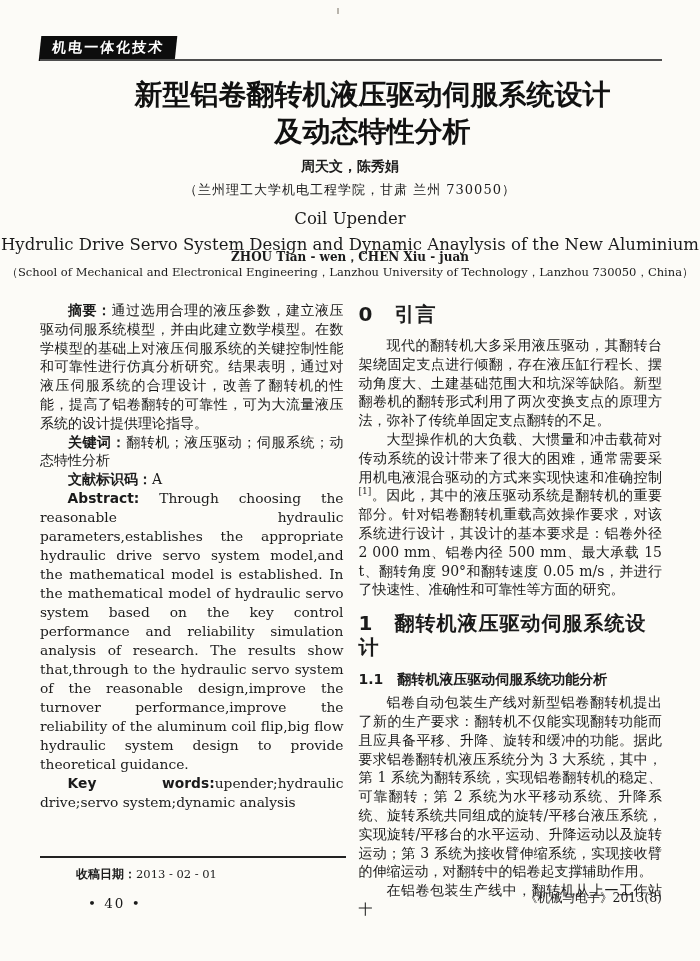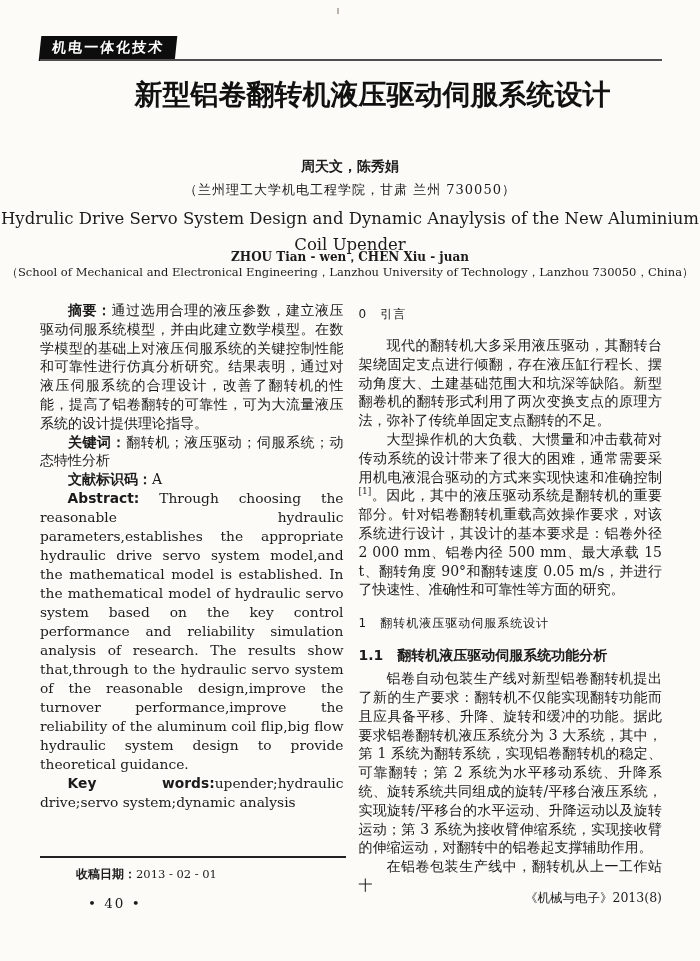--- a/index.html
+++ b/index.html
@@ -112,6 +112,7 @@
 
 <div class="title-cn">
   <div>新型铝卷翻转机液压驱动伺服系统设计</div>
+  <div>及动态特性分析</div>
 </div>
 <div class="authors-cn">周天文，陈秀娟</div>
 <div class="affil-cn">（兰州理工大学机电工程学院，甘肃  兰州 730050）</div>

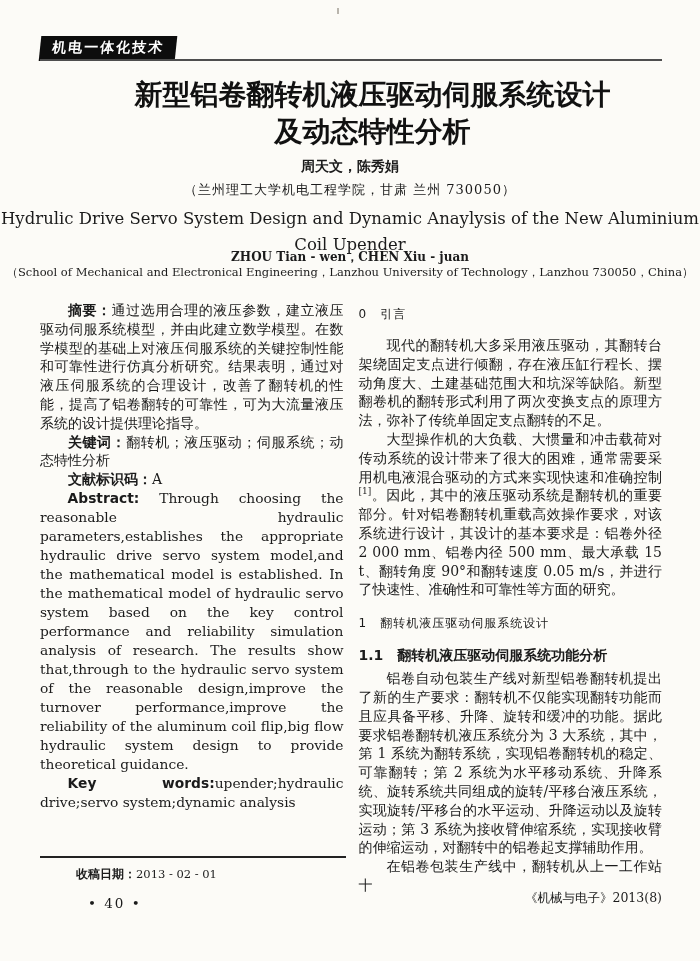--- a/index.html
+++ b/index.html
@@ -117,8 +117,8 @@
 <div class="authors-cn">周天文，陈秀娟</div>
 <div class="affil-cn">（兰州理工大学机电工程学院，甘肃  兰州 730050）</div>
 <div class="title-en">
+  <div>Coil Upender</div>
   <div>Hydrulic Drive Servo System Design and Dynamic Anaylysis of the New Aluminium</div>
-  <div>Coil Upender</div>
 </div>
 <div class="authors-en">ZHOU Tian - wen，CHEN Xiu - juan</div>
 <div class="affil-en">（School of Mechanical and Electronical Engineering，Lanzhou University of Technology，Lanzhou 730050，China）</div>

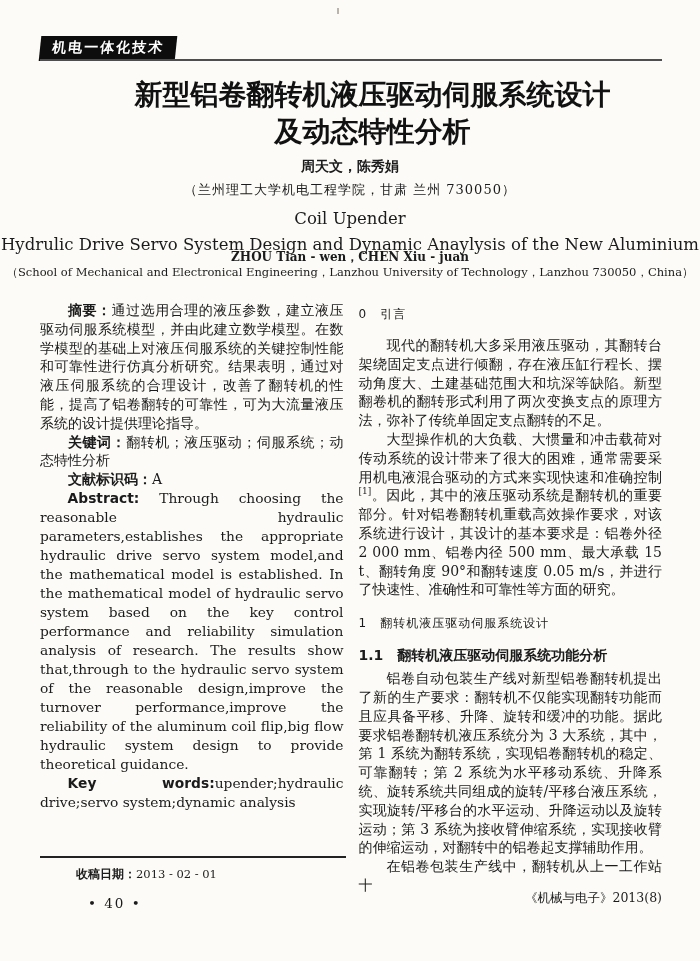--- a/index.html
+++ b/index.html
@@ -72,7 +72,7 @@
 
   h2.sec {
     font-family:"DejaVu Sans","Liberation Sans",sans-serif;
-    font-weight:normal; font-size:12px; line-height:24px;
+    font-weight:bold; font-size:20px; line-height:24px;
     margin:12px 0 10px 0; letter-spacing:1px;
   }
   h3.subsec {

